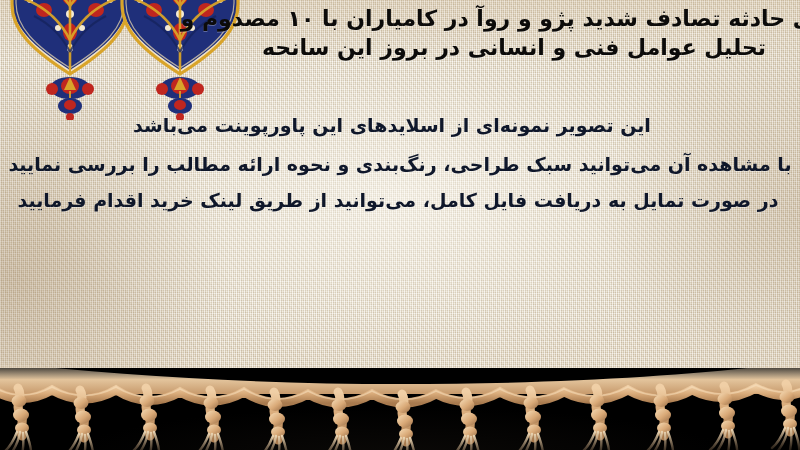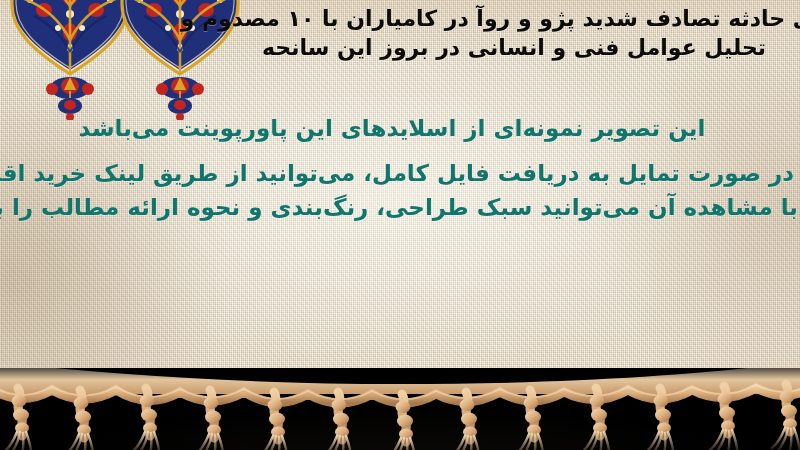--- a/index.html
+++ b/index.html
@@ -120,9 +120,9 @@
     line-height: 1.47;
   }
   .body-line {
-    font-size: 23px;
+    font-size: 19px;
     font-weight: bold;
-    color: #0f766e;
+    color: #0f172a;
     white-space: nowrap;
     text-shadow: 0 1px 0 rgba(255,255,255,.26);
   }

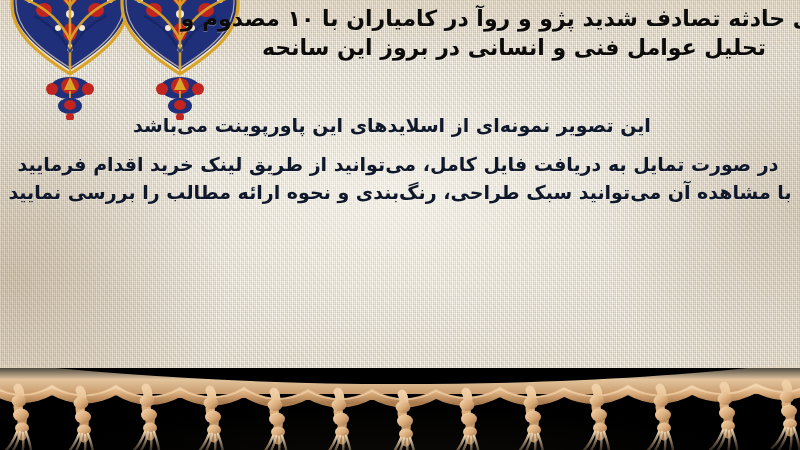--- a/index.html
+++ b/index.html
@@ -306,8 +306,8 @@
 
     <div class="body-block">
       <div class="body-line b1">این تصویر نمونه‌ای از اسلایدهای این پاورپوینت می‌باشد</div>
+      <div class="body-line b2">با مشاهده آن می‌توانید سبک طراحی، رنگ‌بندی و نحوه ارائه مطالب را بررسی نمایید</div>
       <div class="body-line b3">در صورت تمایل به دریافت فایل کامل، می‌توانید از طریق لینک خرید اقدام فرمایید</div>
-      <div class="body-line b2">با مشاهده آن می‌توانید سبک طراحی، رنگ‌بندی و نحوه ارائه مطالب را بررسی نمایید</div>
     </div>
 
   </div>

